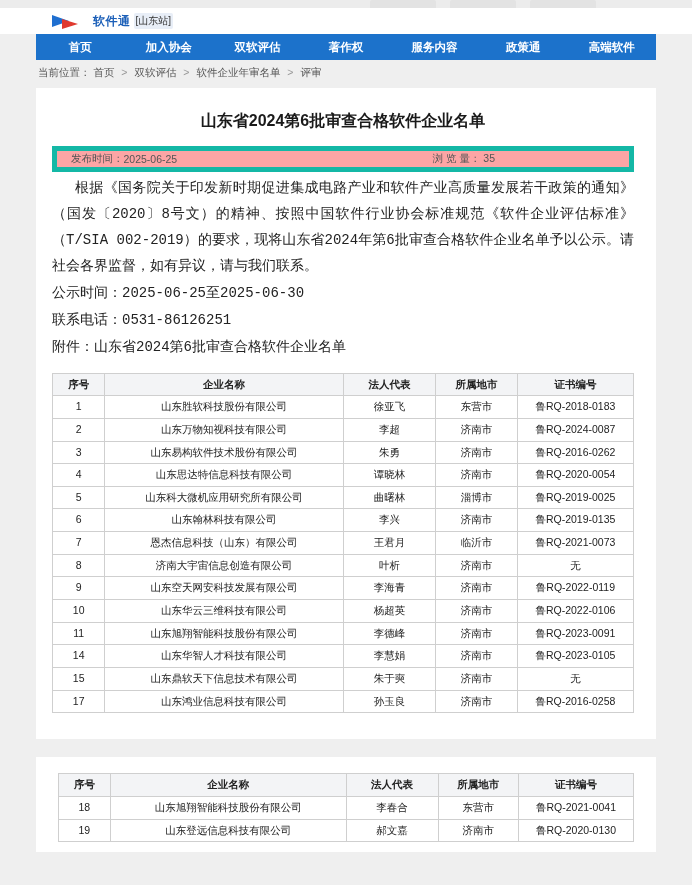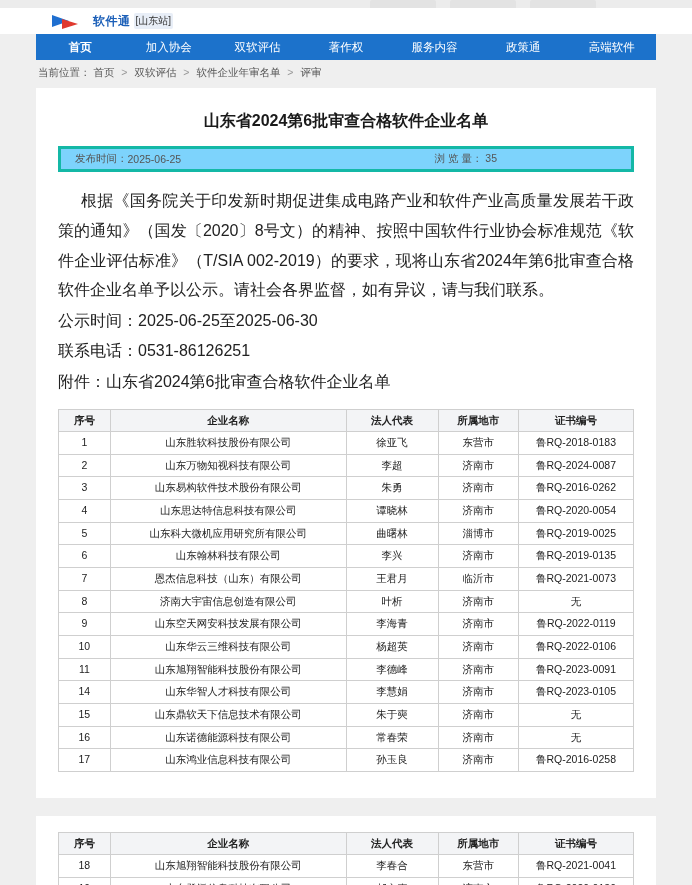--- a/index.html
+++ b/index.html
@@ -89,6 +89,7 @@
     justify-content: center;
     cursor: pointer;
     white-space: nowrap;
+    font-weight: bold;
   }
   .navbar .nav-item.active { background: #1c72cb; font-weight: bold; }
   

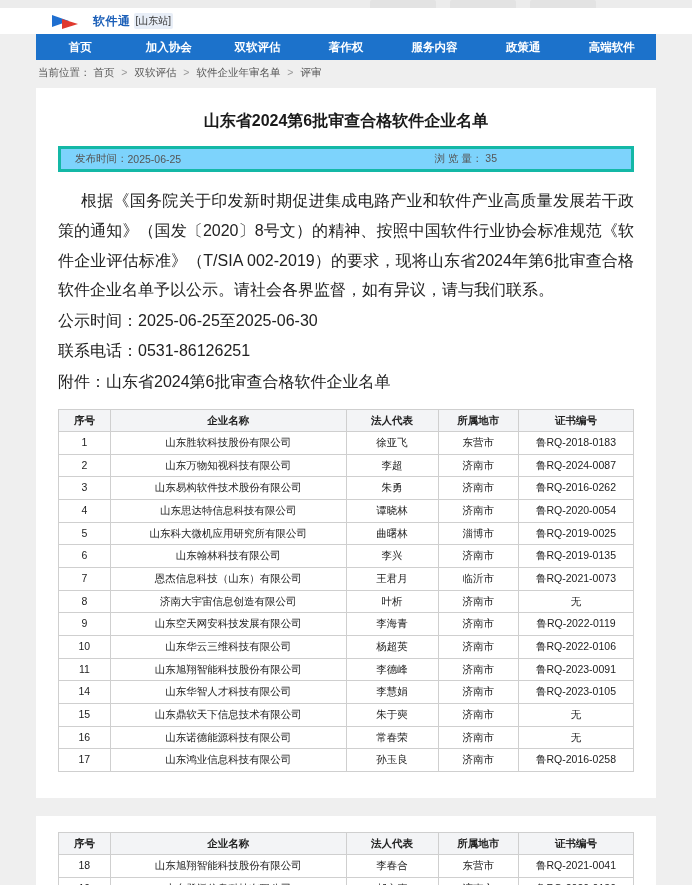--- a/index.html
+++ b/index.html
@@ -106,7 +106,7 @@
   .card {
     margin: 0 36px;
     background: #fff;
-    padding: 16px 22px 26px 22px;
+    padding: 16px 22px 26px 16px;
   }
   .doc-title {
     text-align: center;

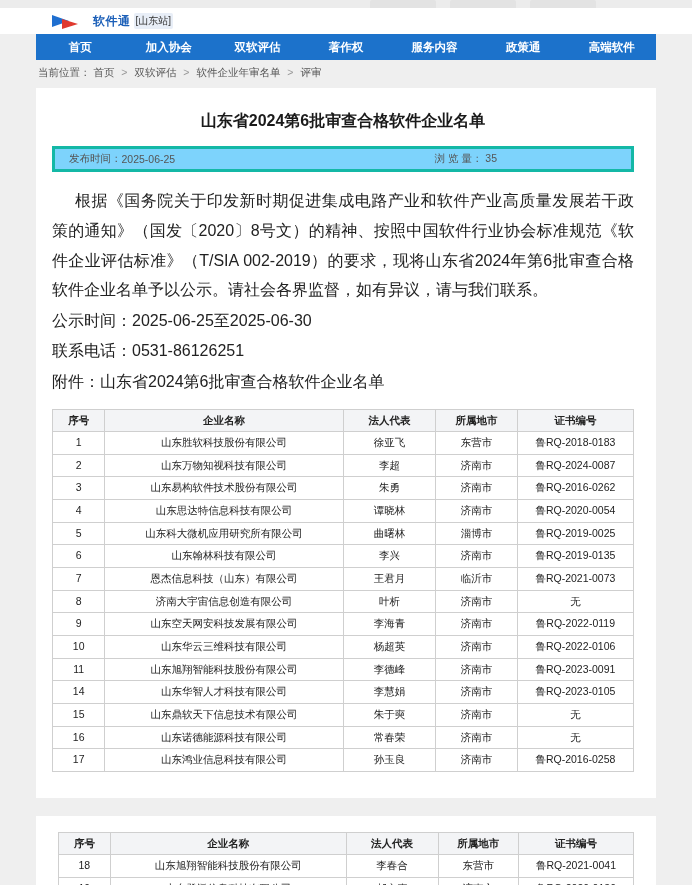--- a/index.html
+++ b/index.html
@@ -117,15 +117,15 @@
     line-height: 1.4;
   }
   .meta-bar {
-    background: #7dd3fc;
-    border: 3px solid #14b8a6;
+    background: #fca5a5;
+    border: 5px solid #14b8a6;
     height: 26px;
     display: flex;
     align-items: center;
     font-size: 10.5px;
     color: #555;
     padding: 0 14px;
-    margin-bottom: 14px;
+    margin-bottom: 4px;
   }
   .meta-bar .spacer { flex: 1; }
   .meta-bar .views { margin-right: 120px; }

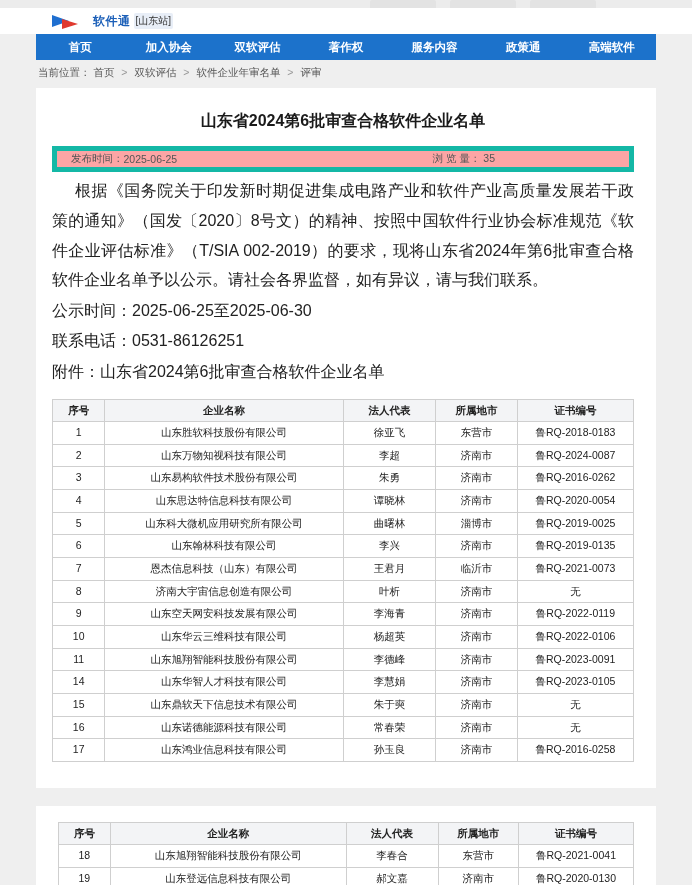--- a/index.html
+++ b/index.html
@@ -130,10 +130,11 @@
   .meta-bar .spacer { flex: 1; }
   .meta-bar .views { margin-right: 120px; }
   .body-text {
-    font-size: 16px;
+    font-size: 14px;
     color: #222;
     line-height: 1.85;
     text-align: justify;
+    font-family: Liberation Mono, monospace;
   }
   .body-text p { margin: 0 0 1px 0; }
   .body-text p.indent { text-indent: 23px; }

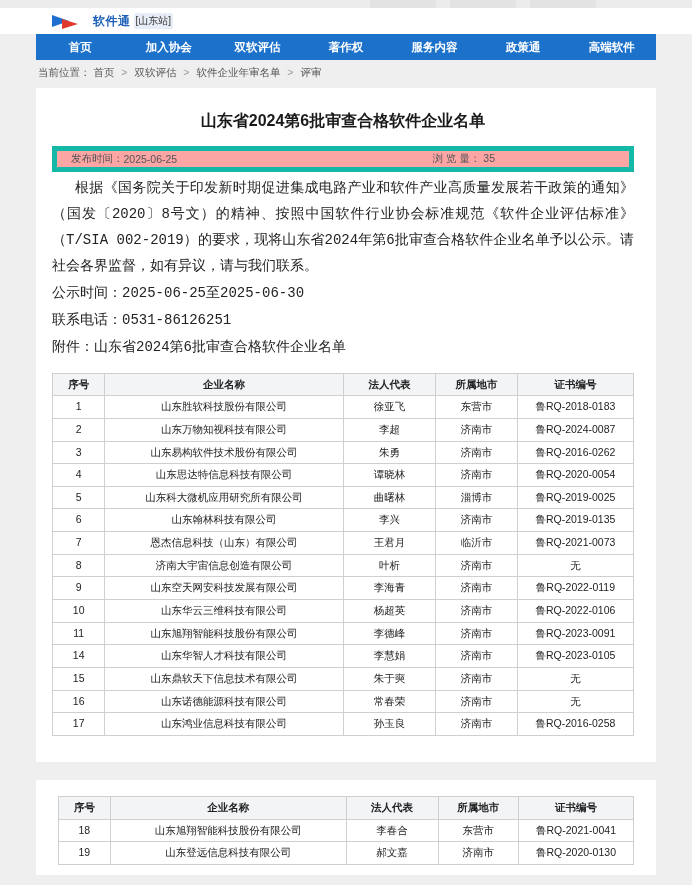--- a/index.html
+++ b/index.html
@@ -336,13 +336,6 @@
             <td>15</td>
             <td>山东鼎软天下信息技术有限公司</td>
             <td>朱于奭</td>
-            <td>济南市</td>
-            <td>无</td>
-          </tr>
-          <tr>
-            <td>16</td>
-            <td>山东诺德能源科技有限公司</td>
-            <td>常春荣</td>
             <td>济南市</td>
             <td>无</td>
           </tr>

